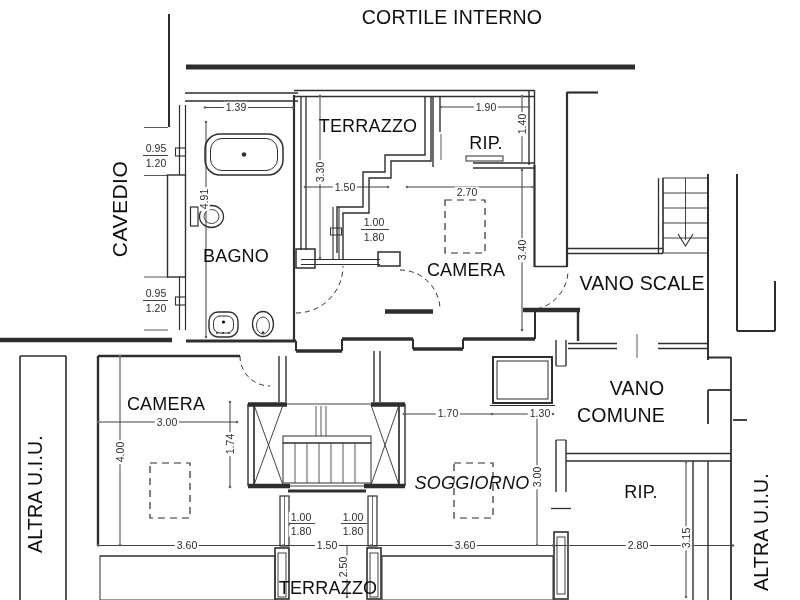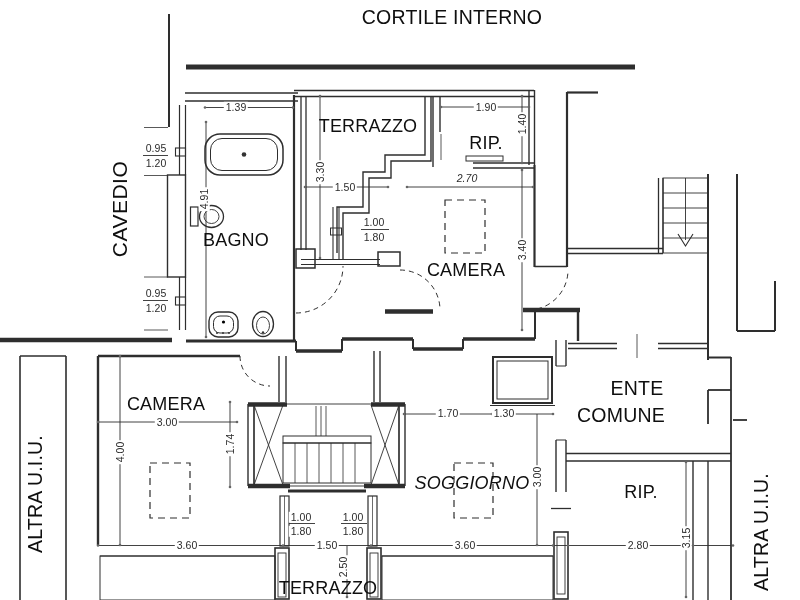--- a/index.html
+++ b/index.html
@@ -344,7 +344,7 @@
 <span class="dim" style="left:374px;top:237px;">1.80</span>
 <span class="dim" style="left:486px;top:107px;">1.90</span>
 <span class="dim rot" style="left:522px;top:124px;">1.40</span>
-<span class="dim" style="left:467px;top:178px;font-style:italic;">2.70</span>
+<span class="dim" style="left:467px;top:192px;">2.70</span>
 <span class="dim rot" style="left:522px;top:250px;">3.40</span>
 <span class="dim" style="left:167px;top:422px;">3.00</span>
 <span class="dim rot" style="left:120px;top:452px;">4.00</span>

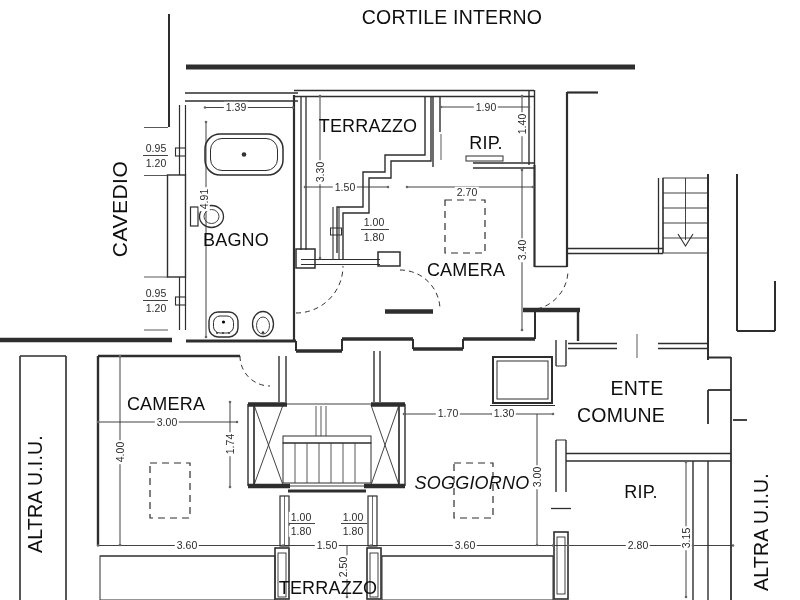--- a/index.html
+++ b/index.html
@@ -321,7 +321,7 @@
 <span class="lbl sz-xl rot" style="left:119px;top:209px;">CAVEDIO</span>
 <span class="lbl sz-s" style="left:368px;top:126px;">TERRAZZO</span>
 <span class="lbl sz-s" style="left:486px;top:143px;">RIP.</span>
-<span class="lbl sz-s" style="left:236px;top:240px;">BAGNO</span>
+<span class="lbl sz-s" style="left:236px;top:256px;">BAGNO</span>
 <span class="lbl sz-s" style="left:466px;top:270px;">CAMERA</span>
 <span class="lbl sz-l" style="left:637px;top:389px;">ENTE</span>
 <span class="lbl sz-l" style="left:621px;top:416px;">COMUNE</span>

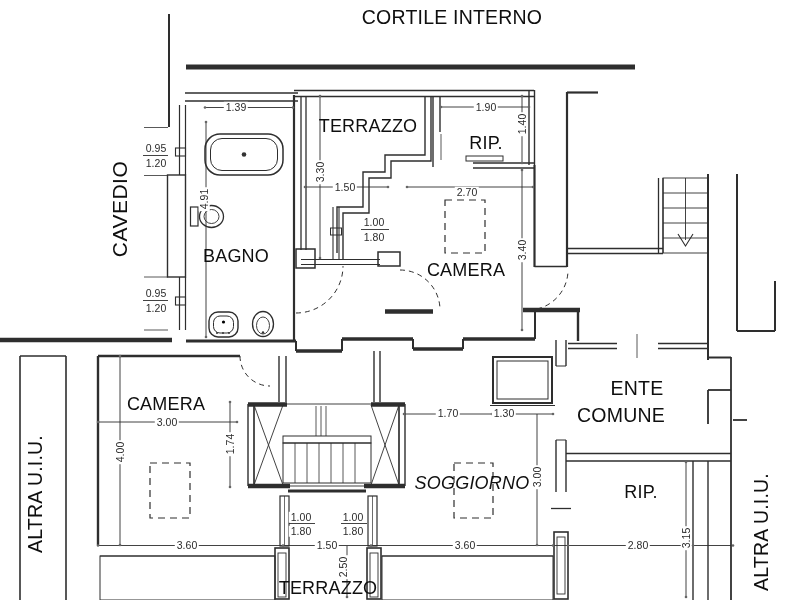--- a/index.html
+++ b/index.html
@@ -323,6 +323,7 @@
 <span class="lbl sz-s" style="left:486px;top:143px;">RIP.</span>
 <span class="lbl sz-s" style="left:236px;top:256px;">BAGNO</span>
 <span class="lbl sz-s" style="left:466px;top:270px;">CAMERA</span>
+<span class="lbl sz-l" style="left:642px;top:284px;">VANO SCALE</span>
 <span class="lbl sz-l" style="left:637px;top:389px;">ENTE</span>
 <span class="lbl sz-l" style="left:621px;top:416px;">COMUNE</span>
 <span class="lbl sz-s" style="left:166px;top:404px;">CAMERA</span>

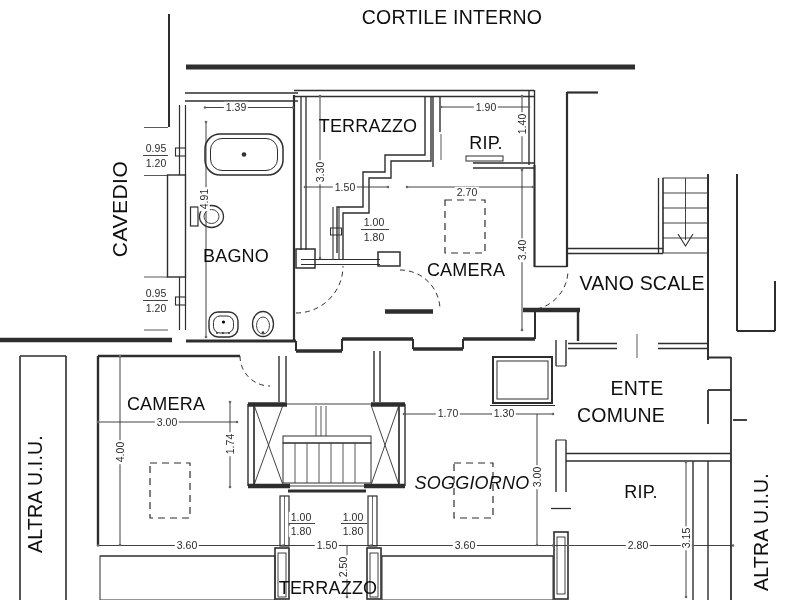--- a/index.html
+++ b/index.html
@@ -324,7 +324,7 @@
 <span class="lbl sz-s" style="left:236px;top:256px;">BAGNO</span>
 <span class="lbl sz-s" style="left:466px;top:270px;">CAMERA</span>
 <span class="lbl sz-l" style="left:642px;top:284px;">VANO SCALE</span>
-<span class="lbl sz-l" style="left:637px;top:389px;">ENTE</span>
+<span class="lbl sz-l" style="left:637px;top:389px;">VANO</span>
 <span class="lbl sz-l" style="left:621px;top:416px;">COMUNE</span>
 <span class="lbl sz-s" style="left:166px;top:404px;">CAMERA</span>
 <span class="lbl sz-s" style="left:472px;top:483px;font-style:italic;">SOGGIORNO</span>

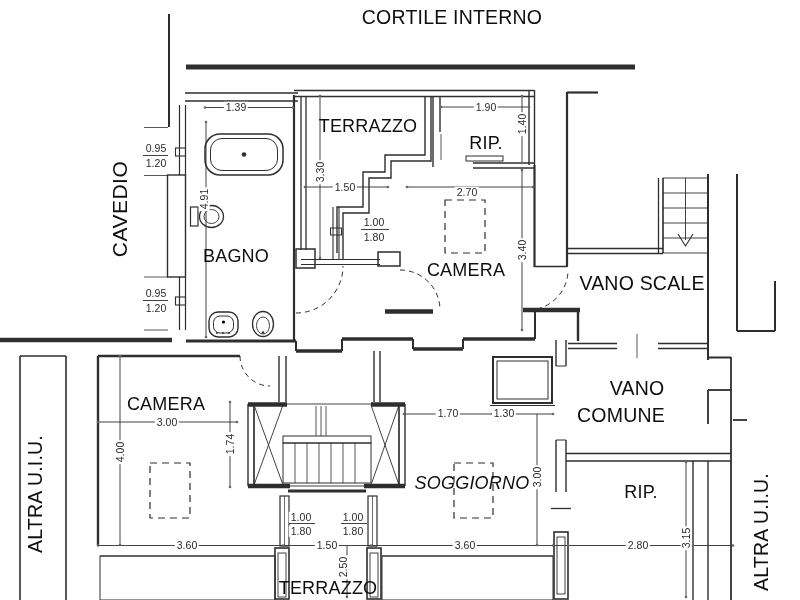--- a/index.html
+++ b/index.html
@@ -351,7 +351,7 @@
 <span class="dim rot" style="left:120px;top:452px;">4.00</span>
 <span class="dim rot" style="left:230px;top:444px;">1.74</span>
 <span class="dim" style="left:448px;top:413px;">1.70</span>
-<span class="dim" style="left:504px;top:413px;">1.30</span>
+<span class="dim" style="left:540px;top:413px;">1.30</span>
 <span class="dim rot" style="left:537px;top:477px;">3.00</span>
 <span class="dim" style="left:301px;top:517px;">1.00</span>
 <span class="dim" style="left:301px;top:531px;">1.80</span>

